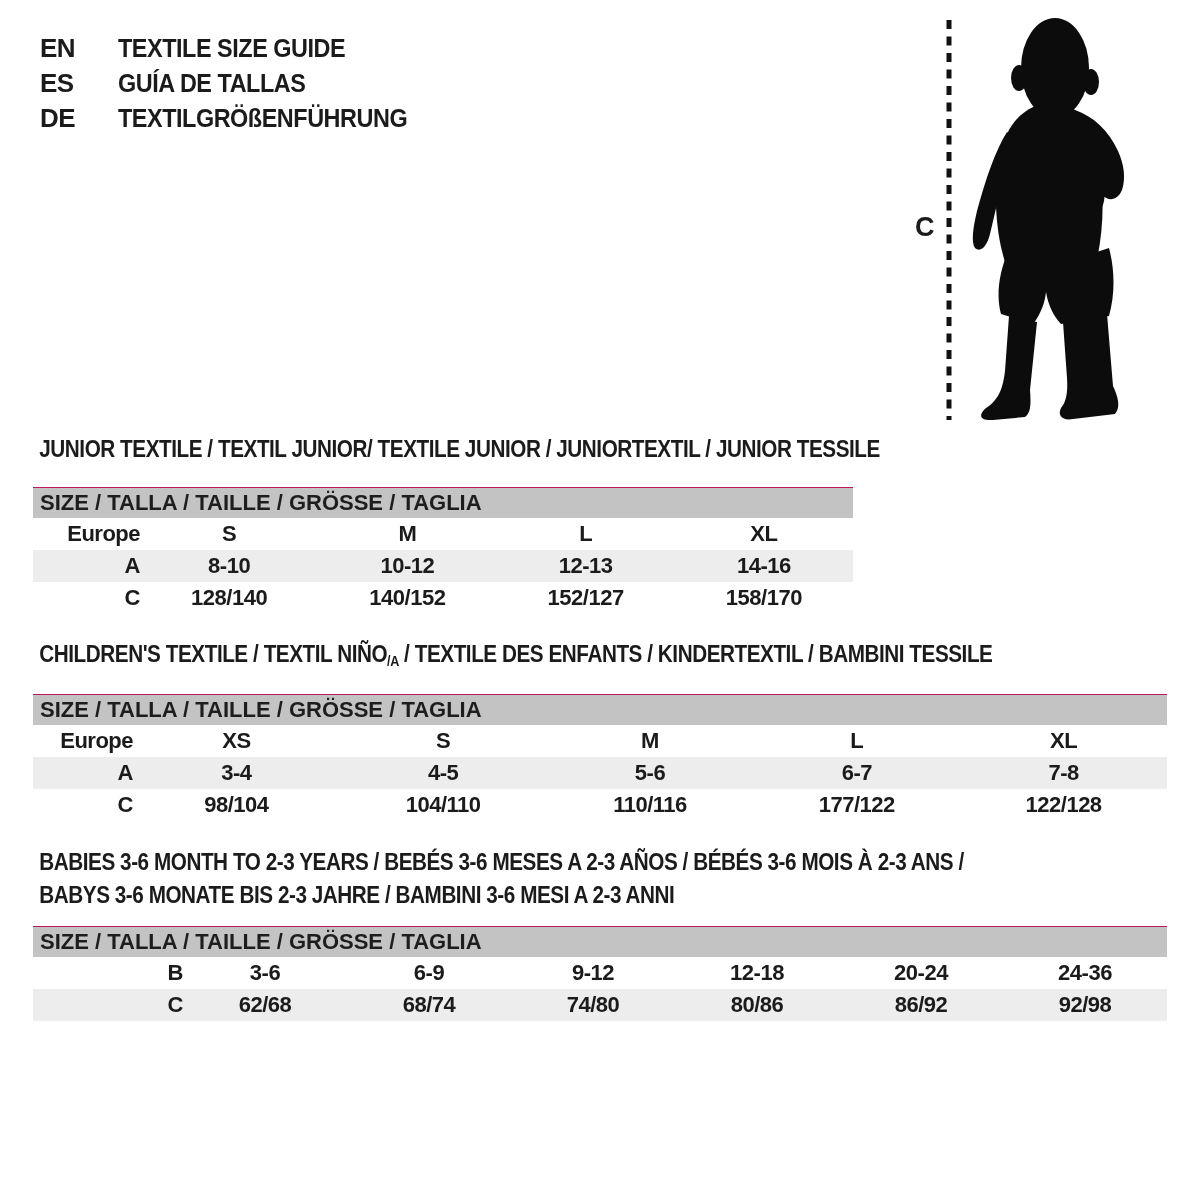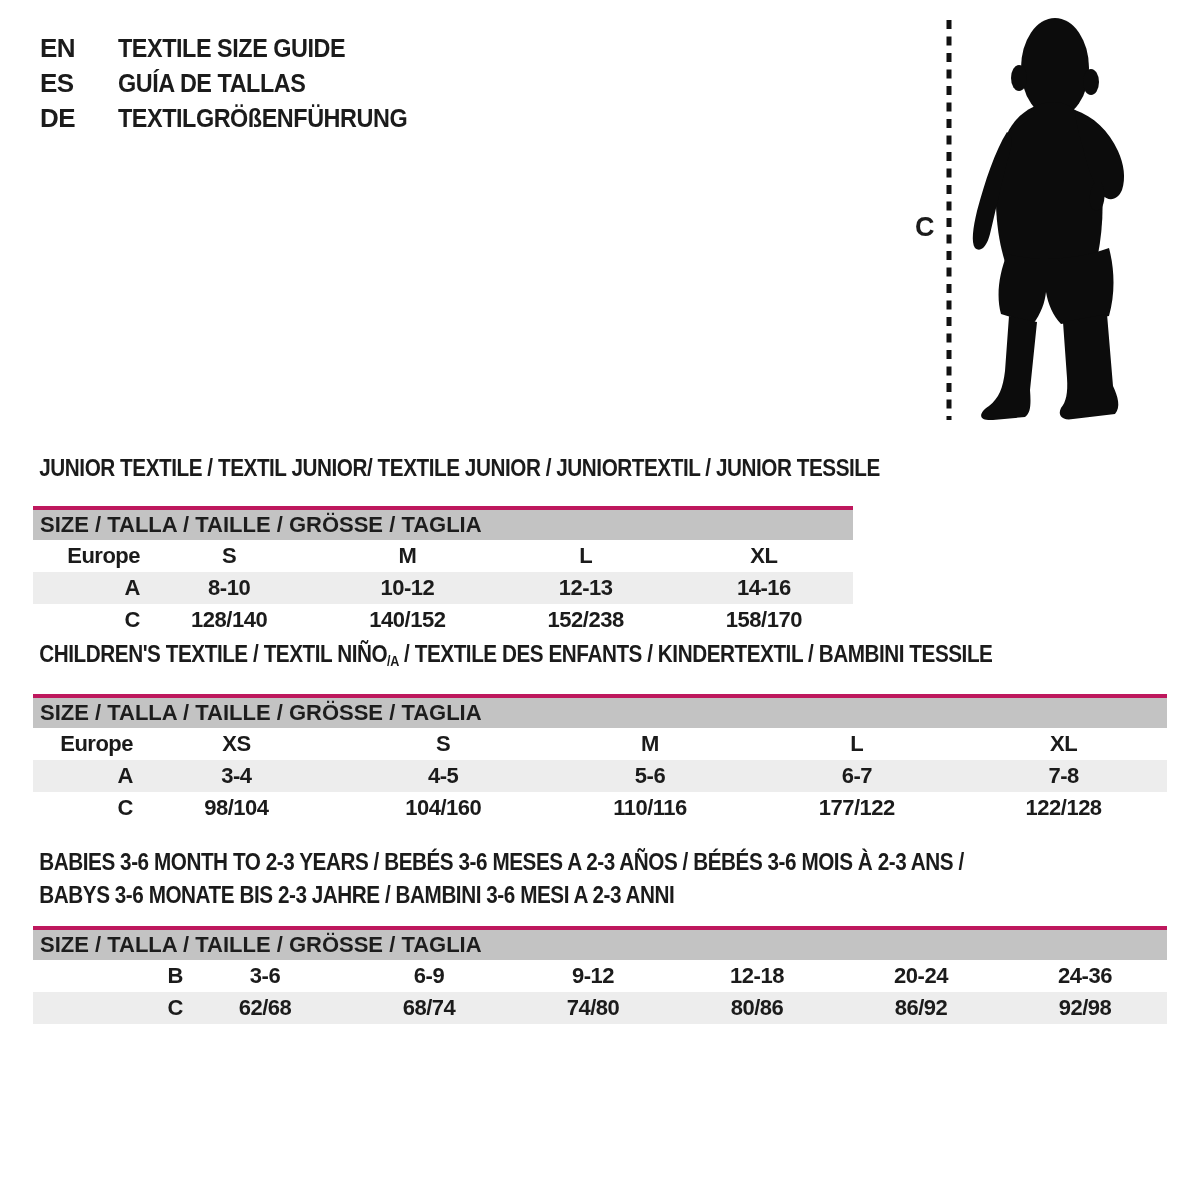--- a/index.html
+++ b/index.html
@@ -39,7 +39,7 @@
   .cols-j{grid-template-columns:107px repeat(4,1fr);}
   .cols-c{grid-template-columns:100px repeat(5,1fr);}
   .cols-b{grid-template-columns:150px repeat(6,1fr);}
-  #sec-junior{top:455px;width:820px;}
+  #sec-junior{top:436px;width:820px;}
   #sec-junior .size-bar{margin-top:25px;}
   #sec-children{top:641px;width:1134px;}
   #sec-children .size-bar{margin-top:24px;}

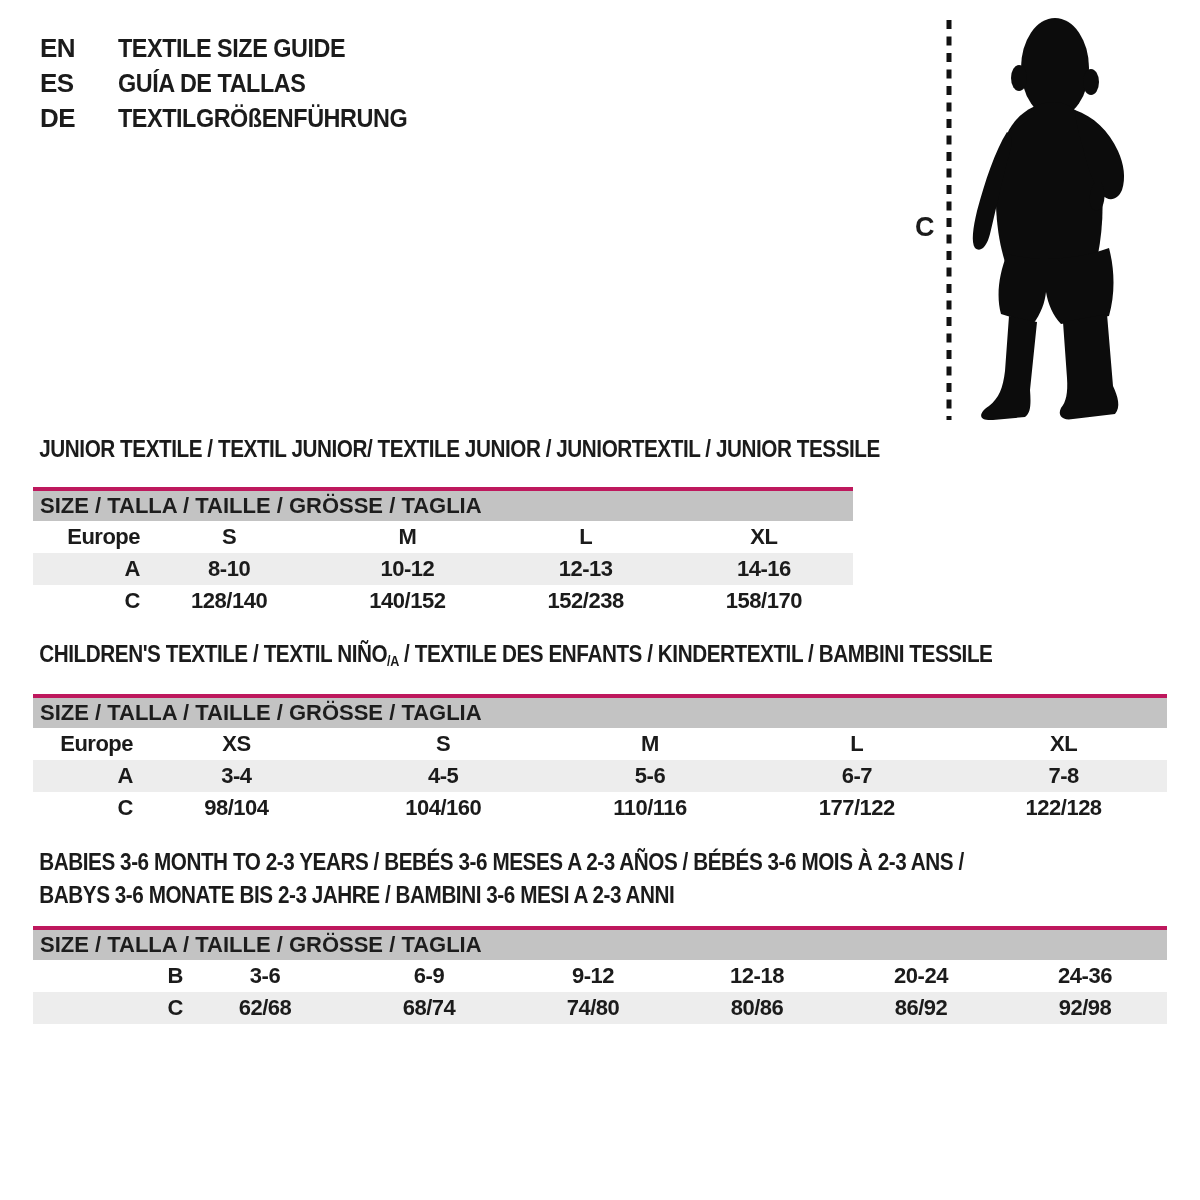--- a/index.html
+++ b/index.html
@@ -27,7 +27,7 @@
   .sec-title{margin:0;font-size:23px;font-weight:700;line-height:26px;padding-left:7px;}
   .sec-title sub{font-size:14px;vertical-align:baseline;position:relative;top:4px;}
   .size-bar{
-    height:30px;background:#c3c3c3;border-top:4px solid #be185d;
+    height:30px;background:#c3c3c3;border-top:1px solid #be185d;
     display:flex;align-items:center;
     font-weight:700;font-size:22px;color:#1d1d1d;
   }

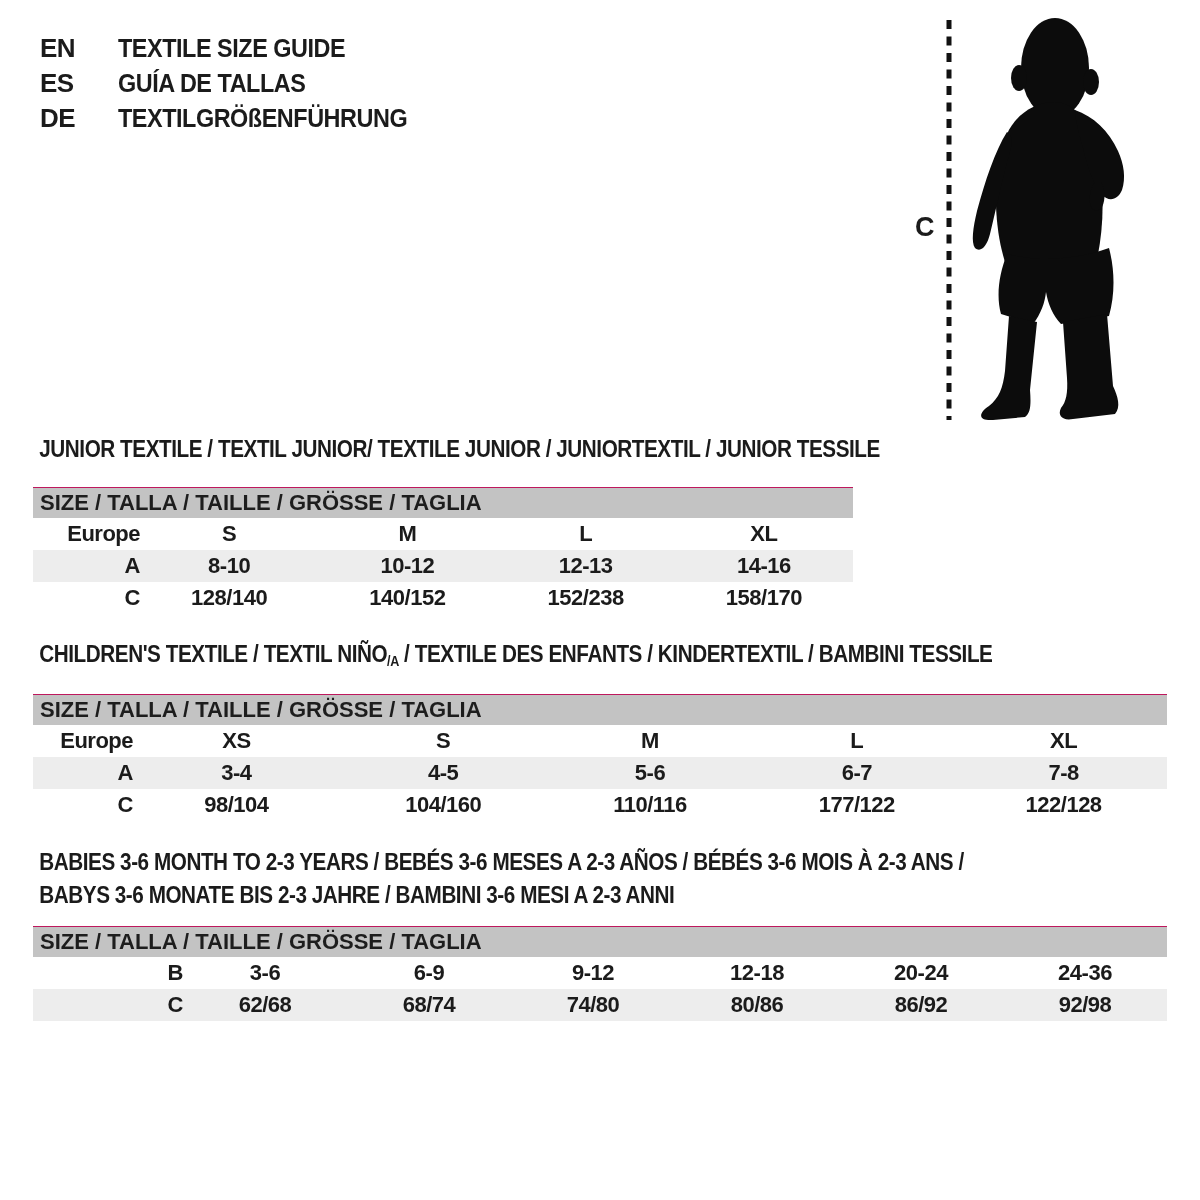--- a/index.html
+++ b/index.html
@@ -123,7 +123,7 @@
       <span class="lbl">C</span>
       <span>128/140</span>
       <span>140/152</span>
-      <span>152/238</span>
+      <span>152/127</span>
       <span>158/170</span>
     </div>
   </section>

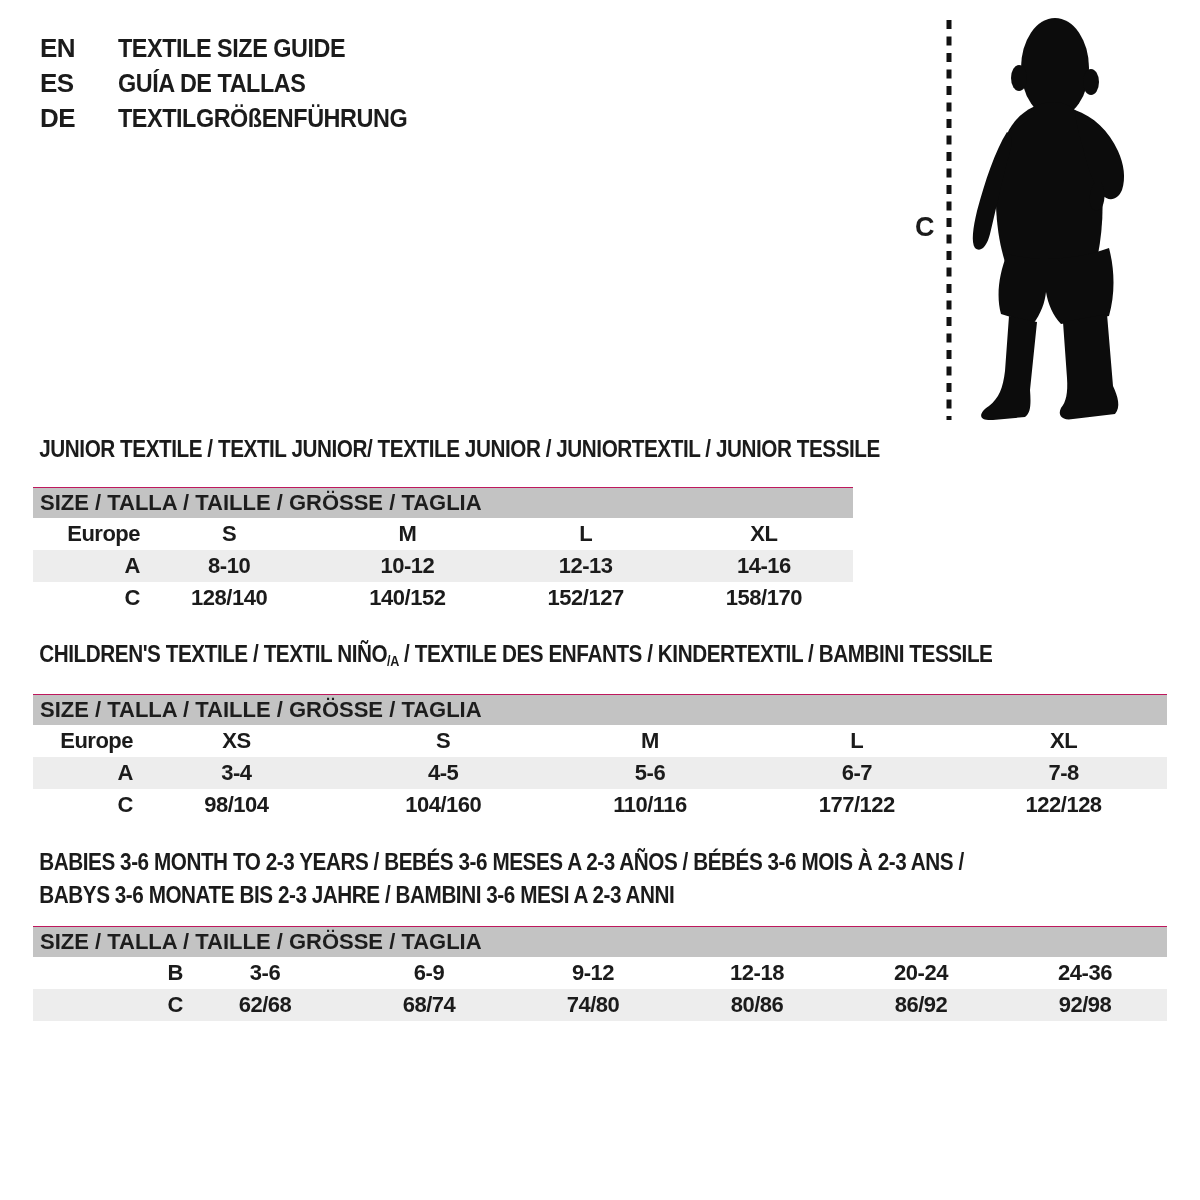--- a/index.html
+++ b/index.html
@@ -152,7 +152,7 @@
     <div class="trow cols-c">
       <span class="lbl">C</span>
       <span>98/104</span>
-      <span>104/160</span>
+      <span>104/110</span>
       <span>110/116</span>
       <span>177/122</span>
       <span>122/128</span>

